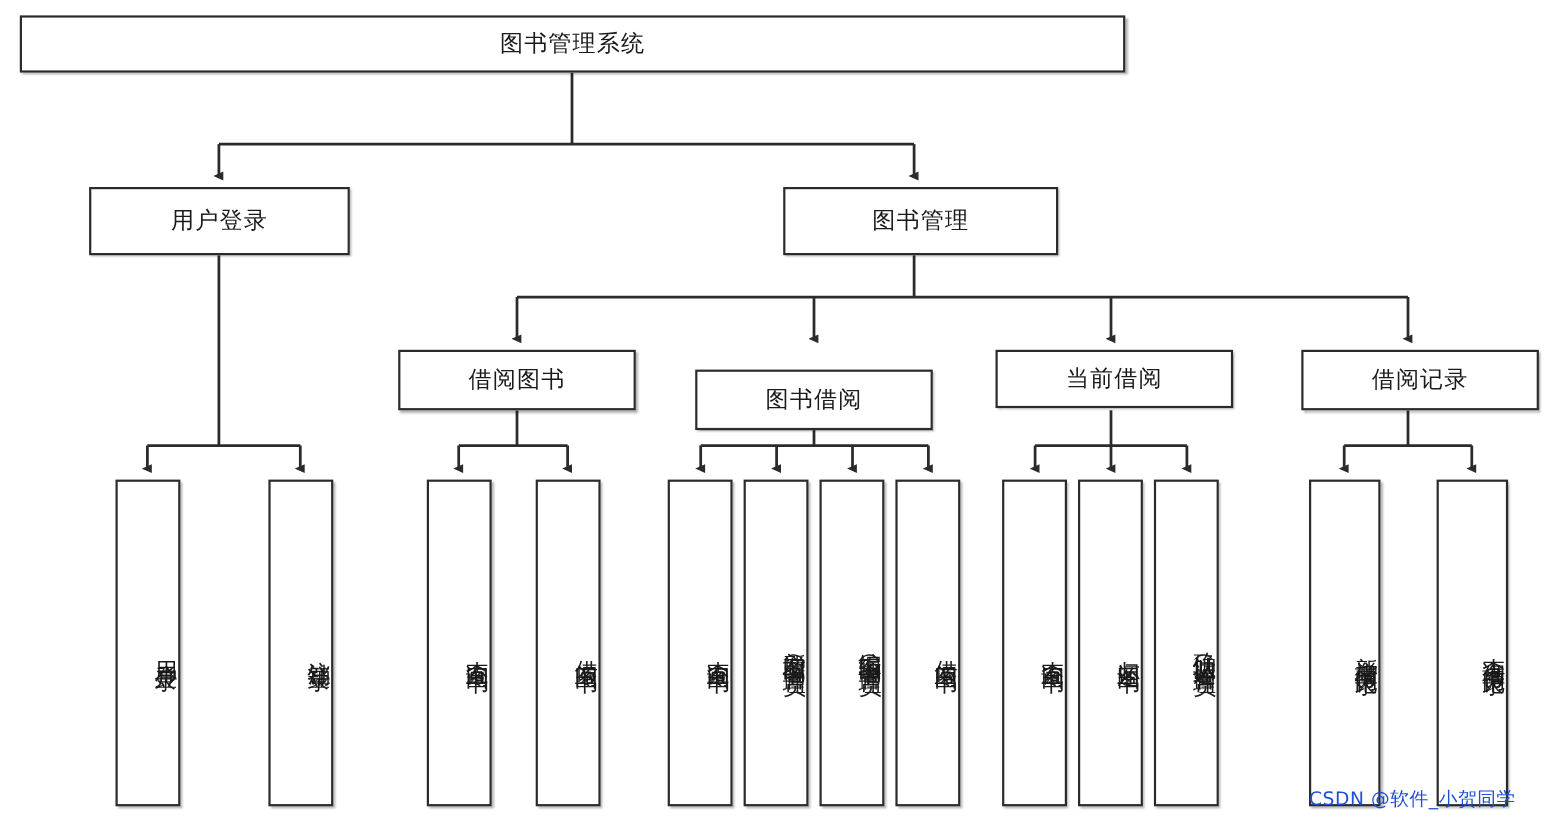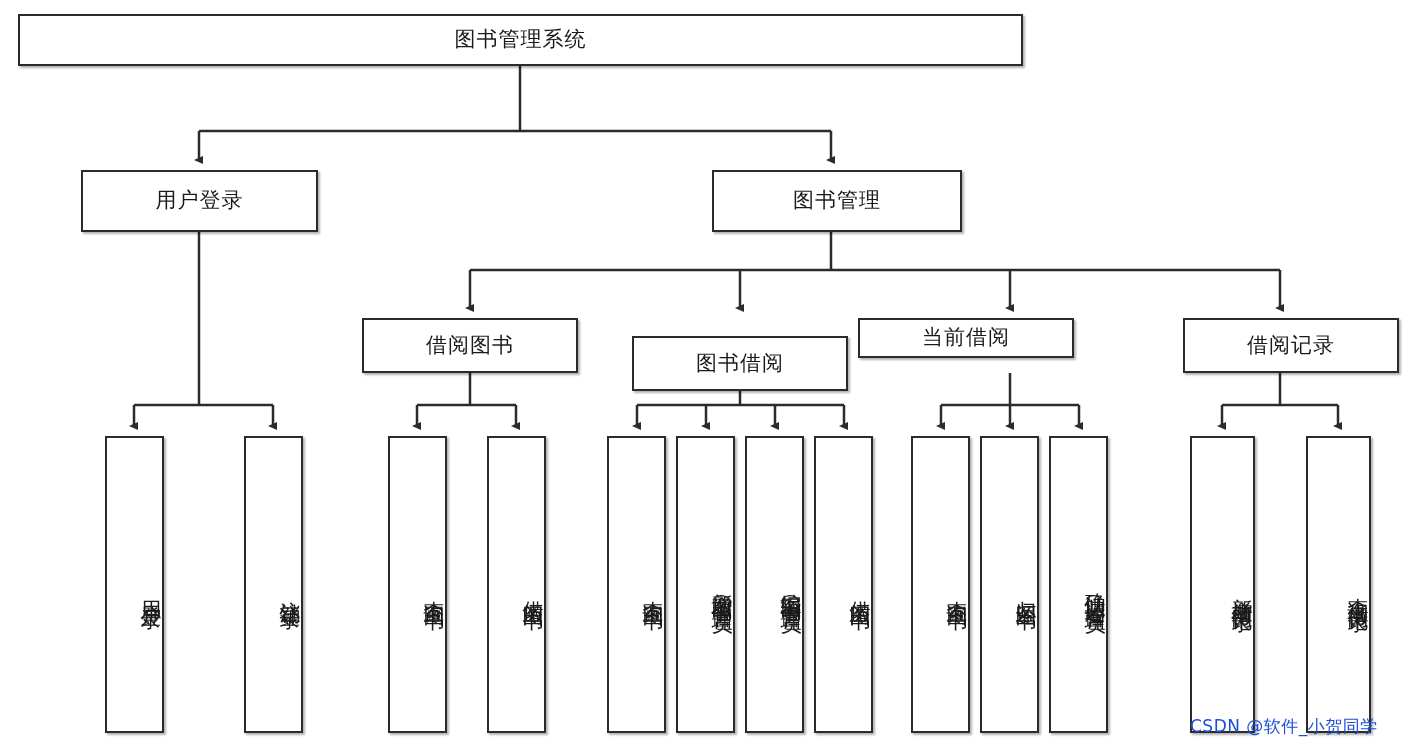--- a/index.html
+++ b/index.html
@@ -116,7 +116,7 @@
   <div class="node horiz" style="left:632px;top:336px;width:216px;height:55px;">
     <span class="lbl">图书借阅</span>
   </div>
-  <div class="node horiz" style="left:858px;top:318px;width:216px;height:40px;">
+  <div class="node horiz" style="left:905px;top:318px;width:216px;height:53px;">
     <span class="lbl">当前借阅</span>
   </div>
   <div class="node horiz" style="left:1172px;top:318px;width:216px;height:55px;margin-left:11px;">

